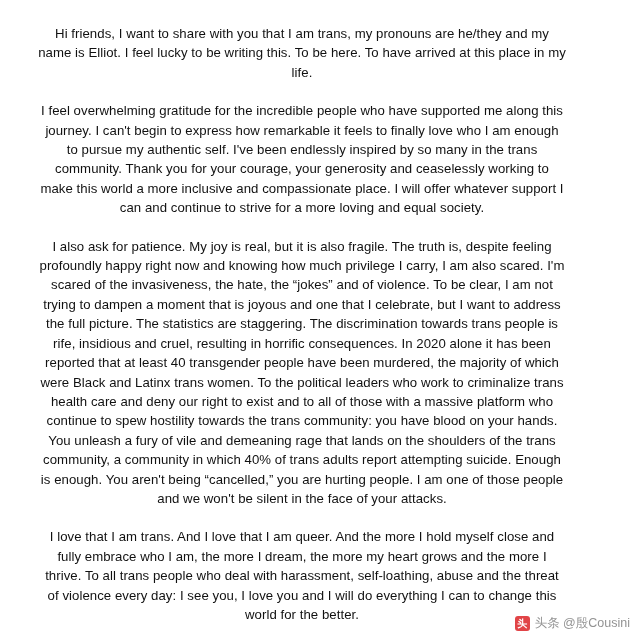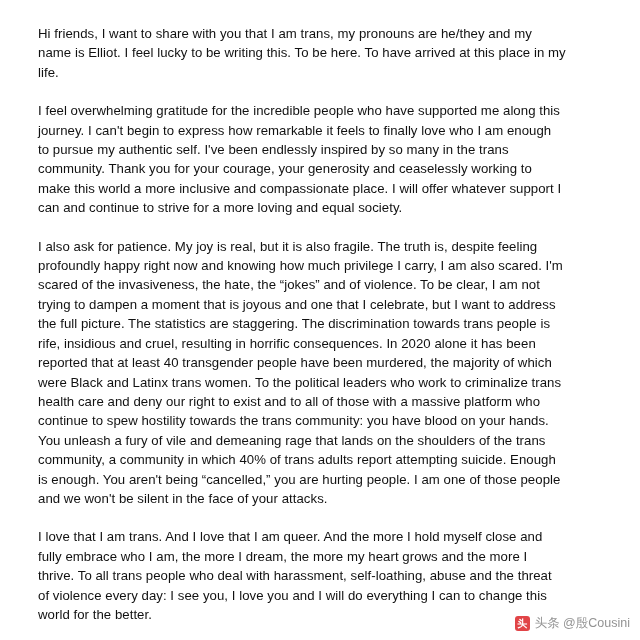--- a/index.html
+++ b/index.html
@@ -33,6 +33,7 @@
   }
   .letter p {
     margin: 0 0 19px 0;
+    text-align: center;
   }
   .watermark {
     position: absolute;

